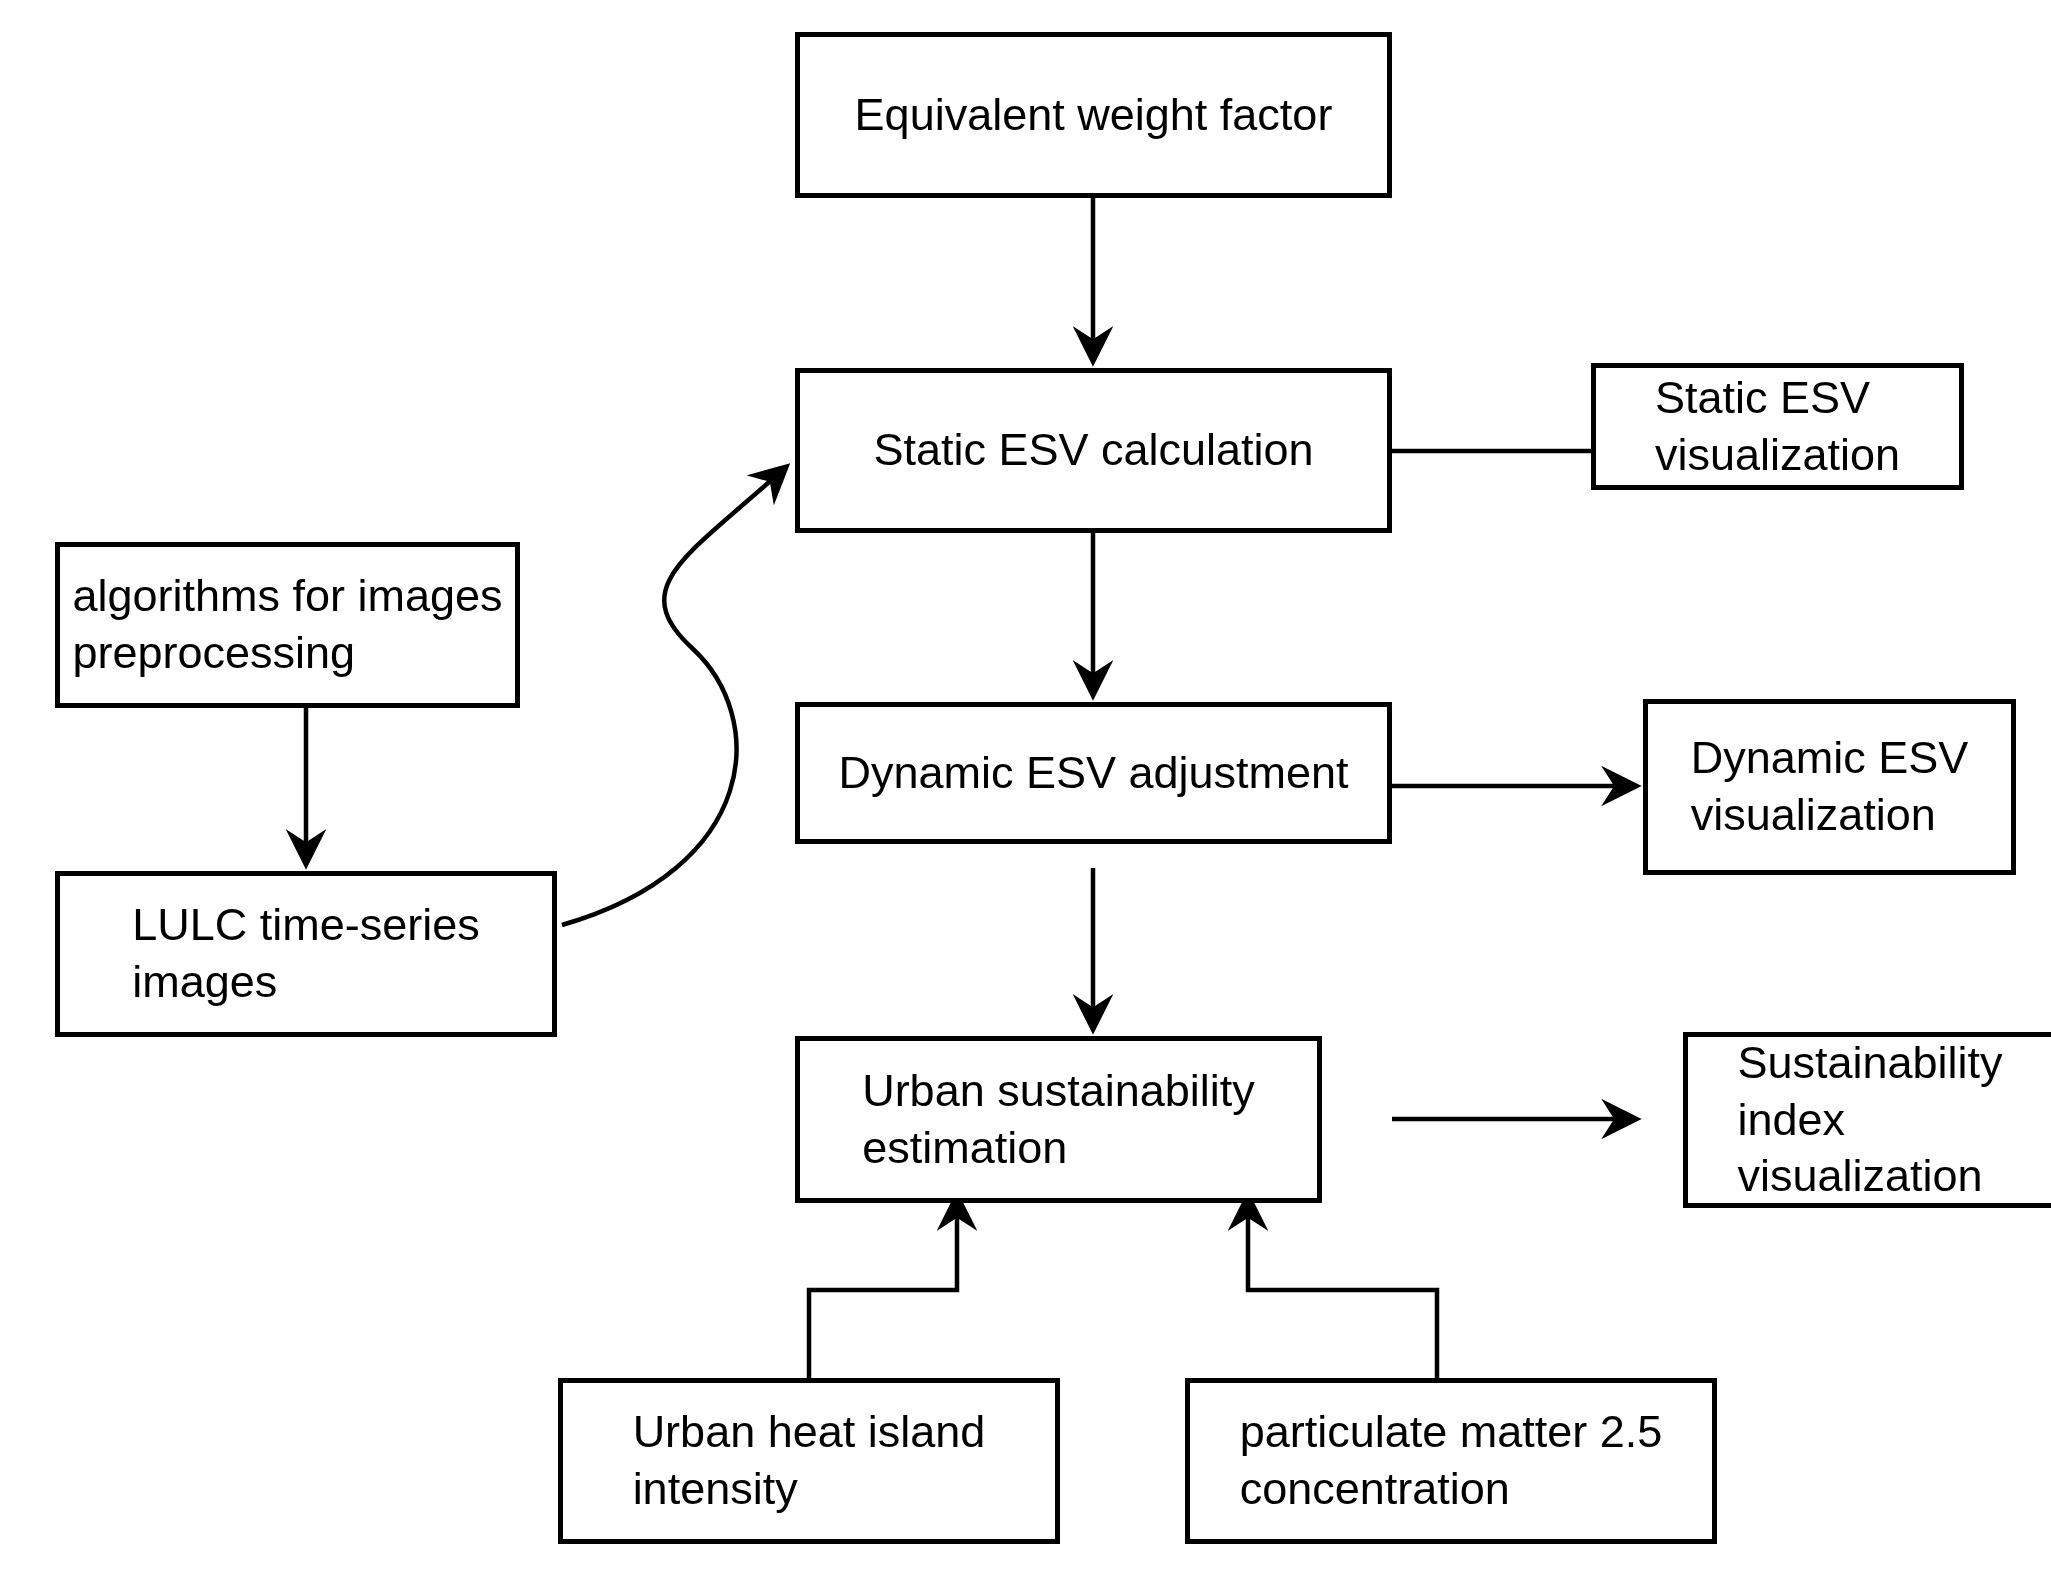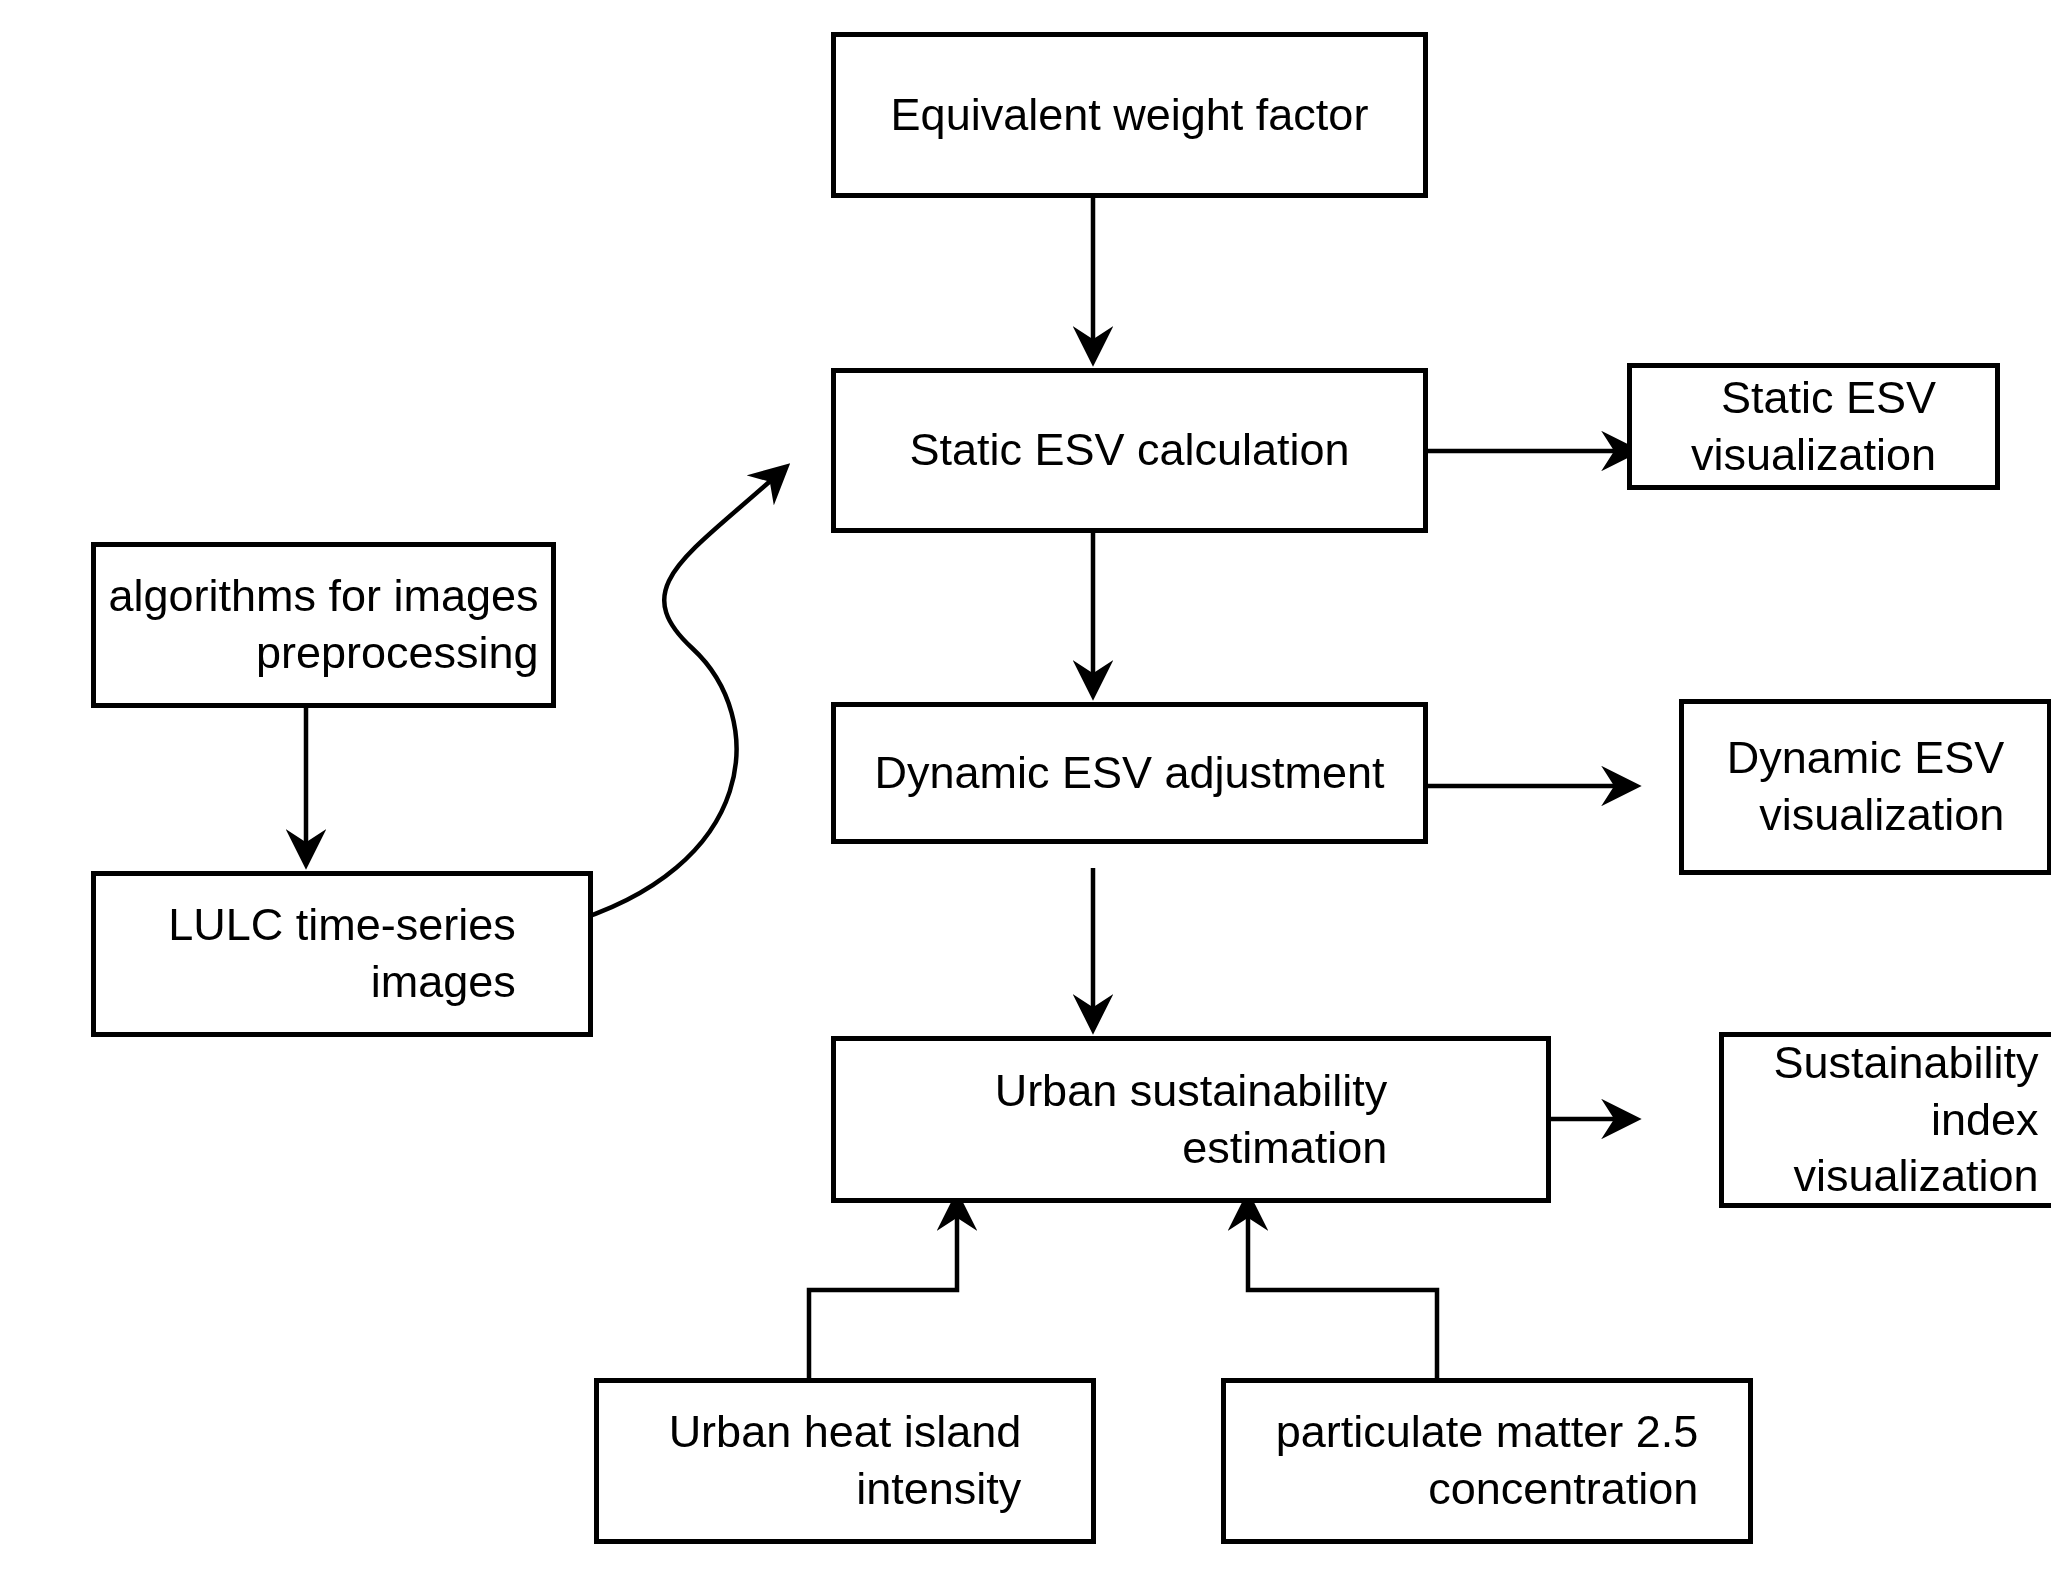--- a/index.html
+++ b/index.html
@@ -24,8 +24,7 @@
     display: flex;
     align-items: center;
     justify-content: center;
-    text-align: right;
-    margin-left: 36px;
+    text-align: left;
   }
   .node-label {
     white-space: pre-line;

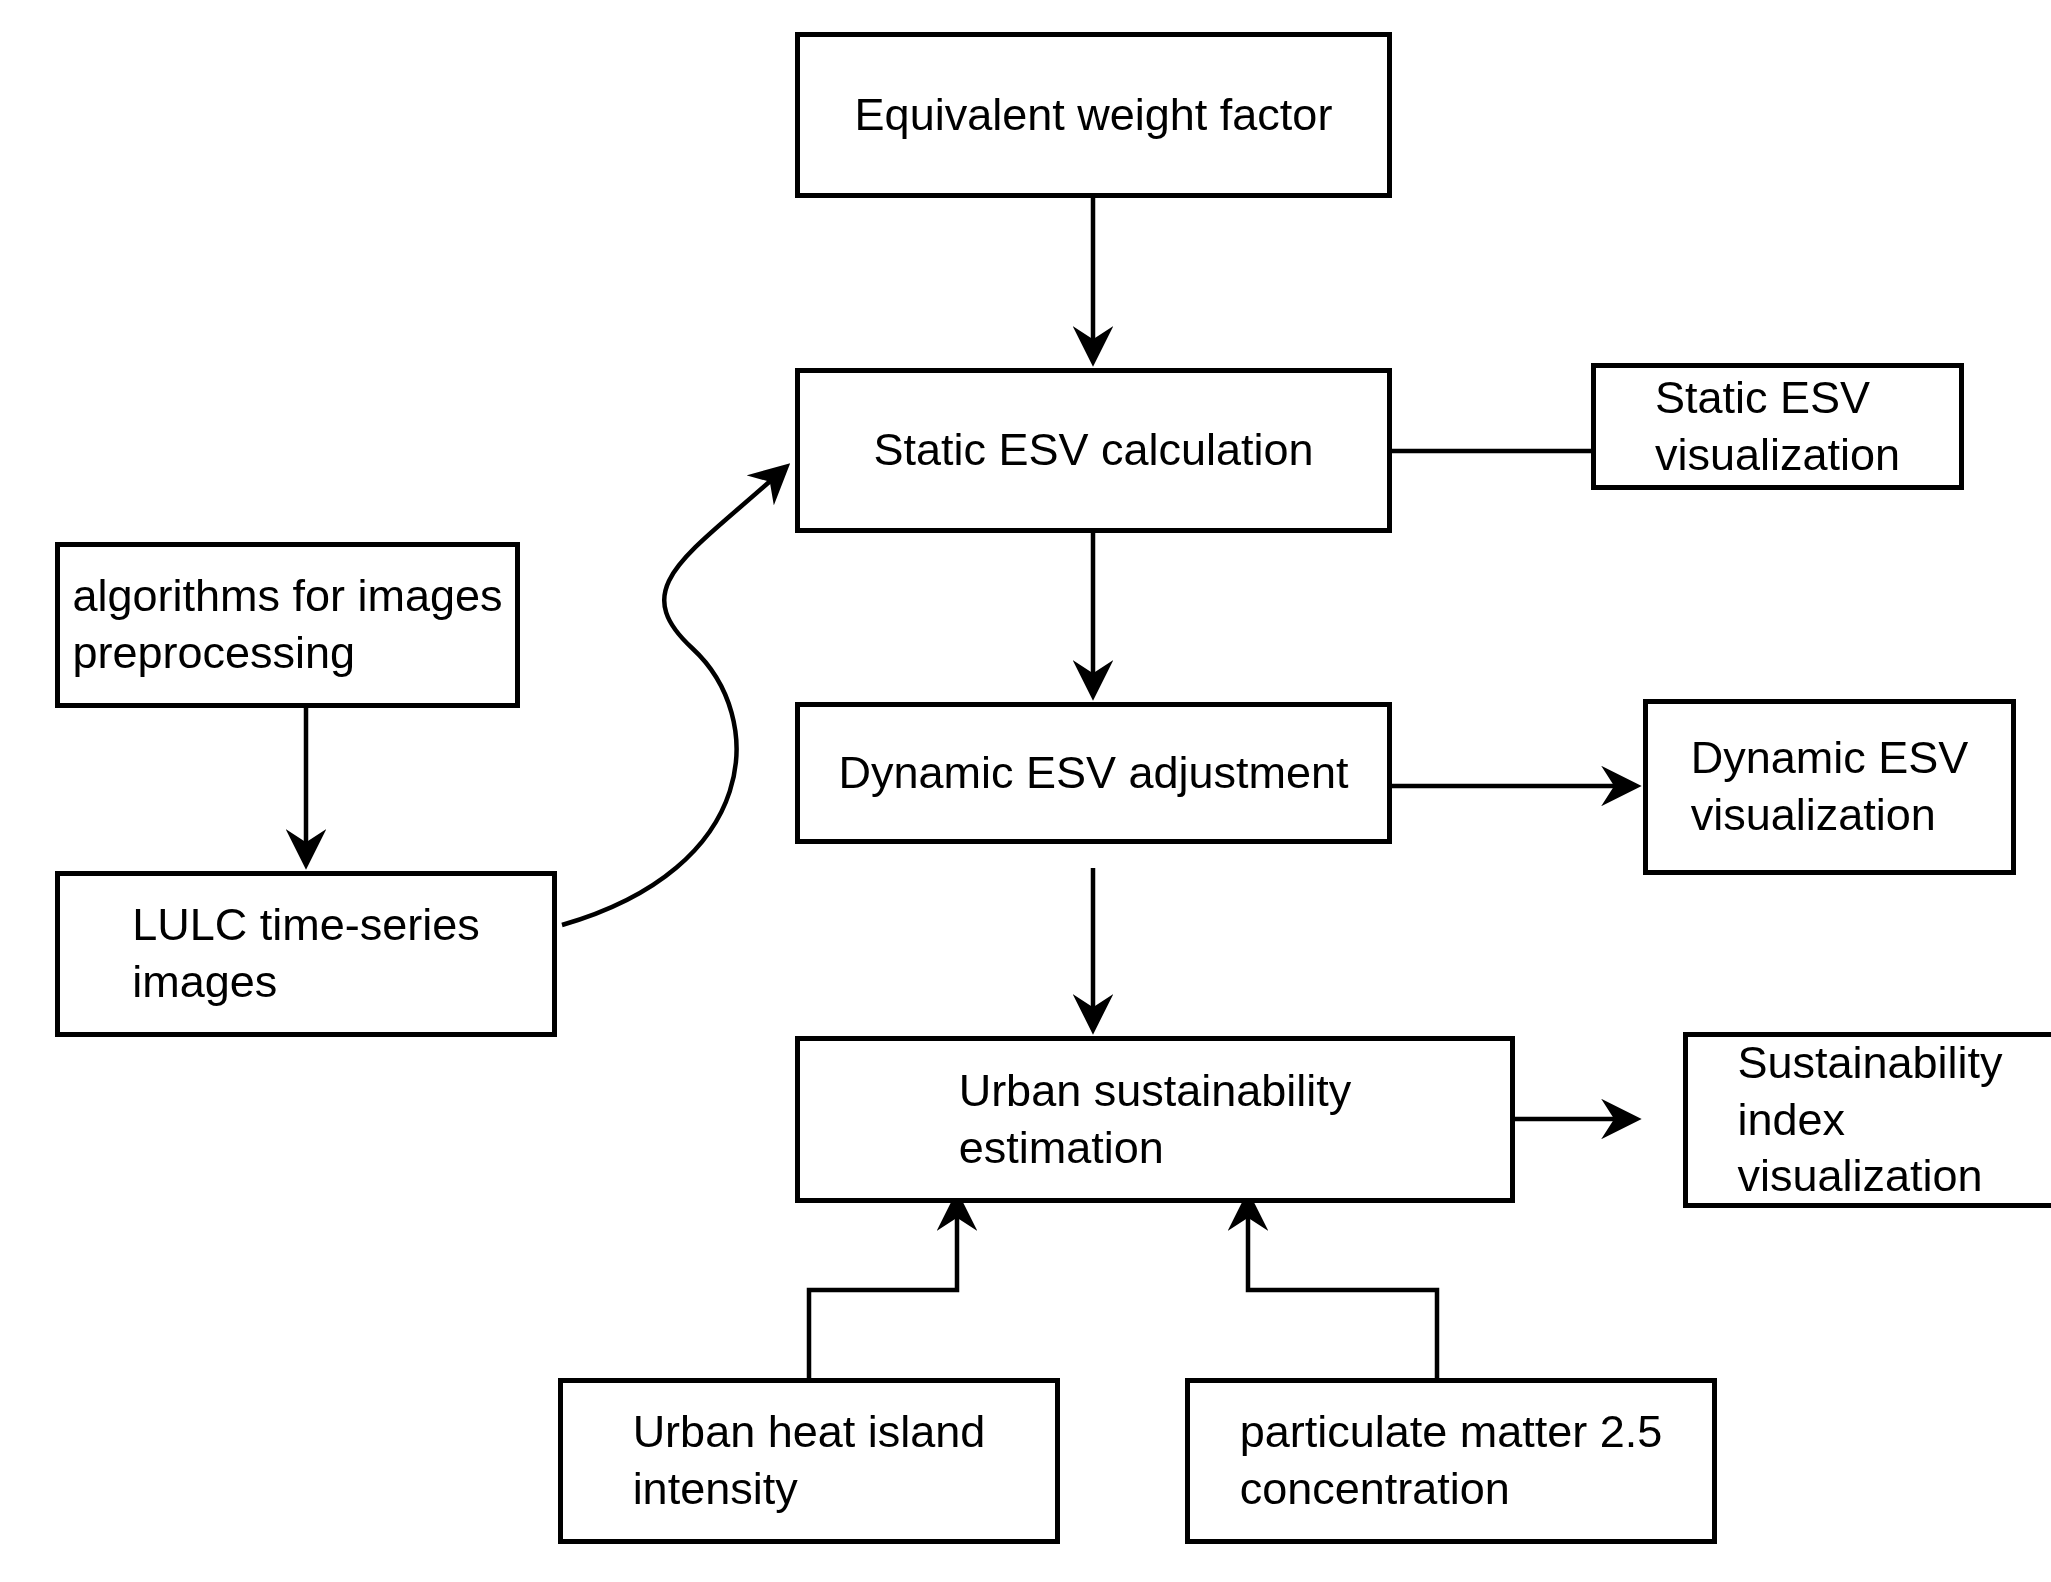--- a/index.html
+++ b/index.html
@@ -68,7 +68,7 @@
   <div class="node" style="left: 795px; top: 702px; width: 597px; height: 142px;">
     <div class="node-label">Dynamic ESV adjustment</div>
   </div>
-  <div class="node" style="left: 795px; top: 1036px; width: 720px; height: 167px;">
+  <div class="node" style="left: 795px; top: 1036px; width: 527px; height: 167px;">
     <div class="node-label">Urban sustainability
 estimation</div>
   </div>

